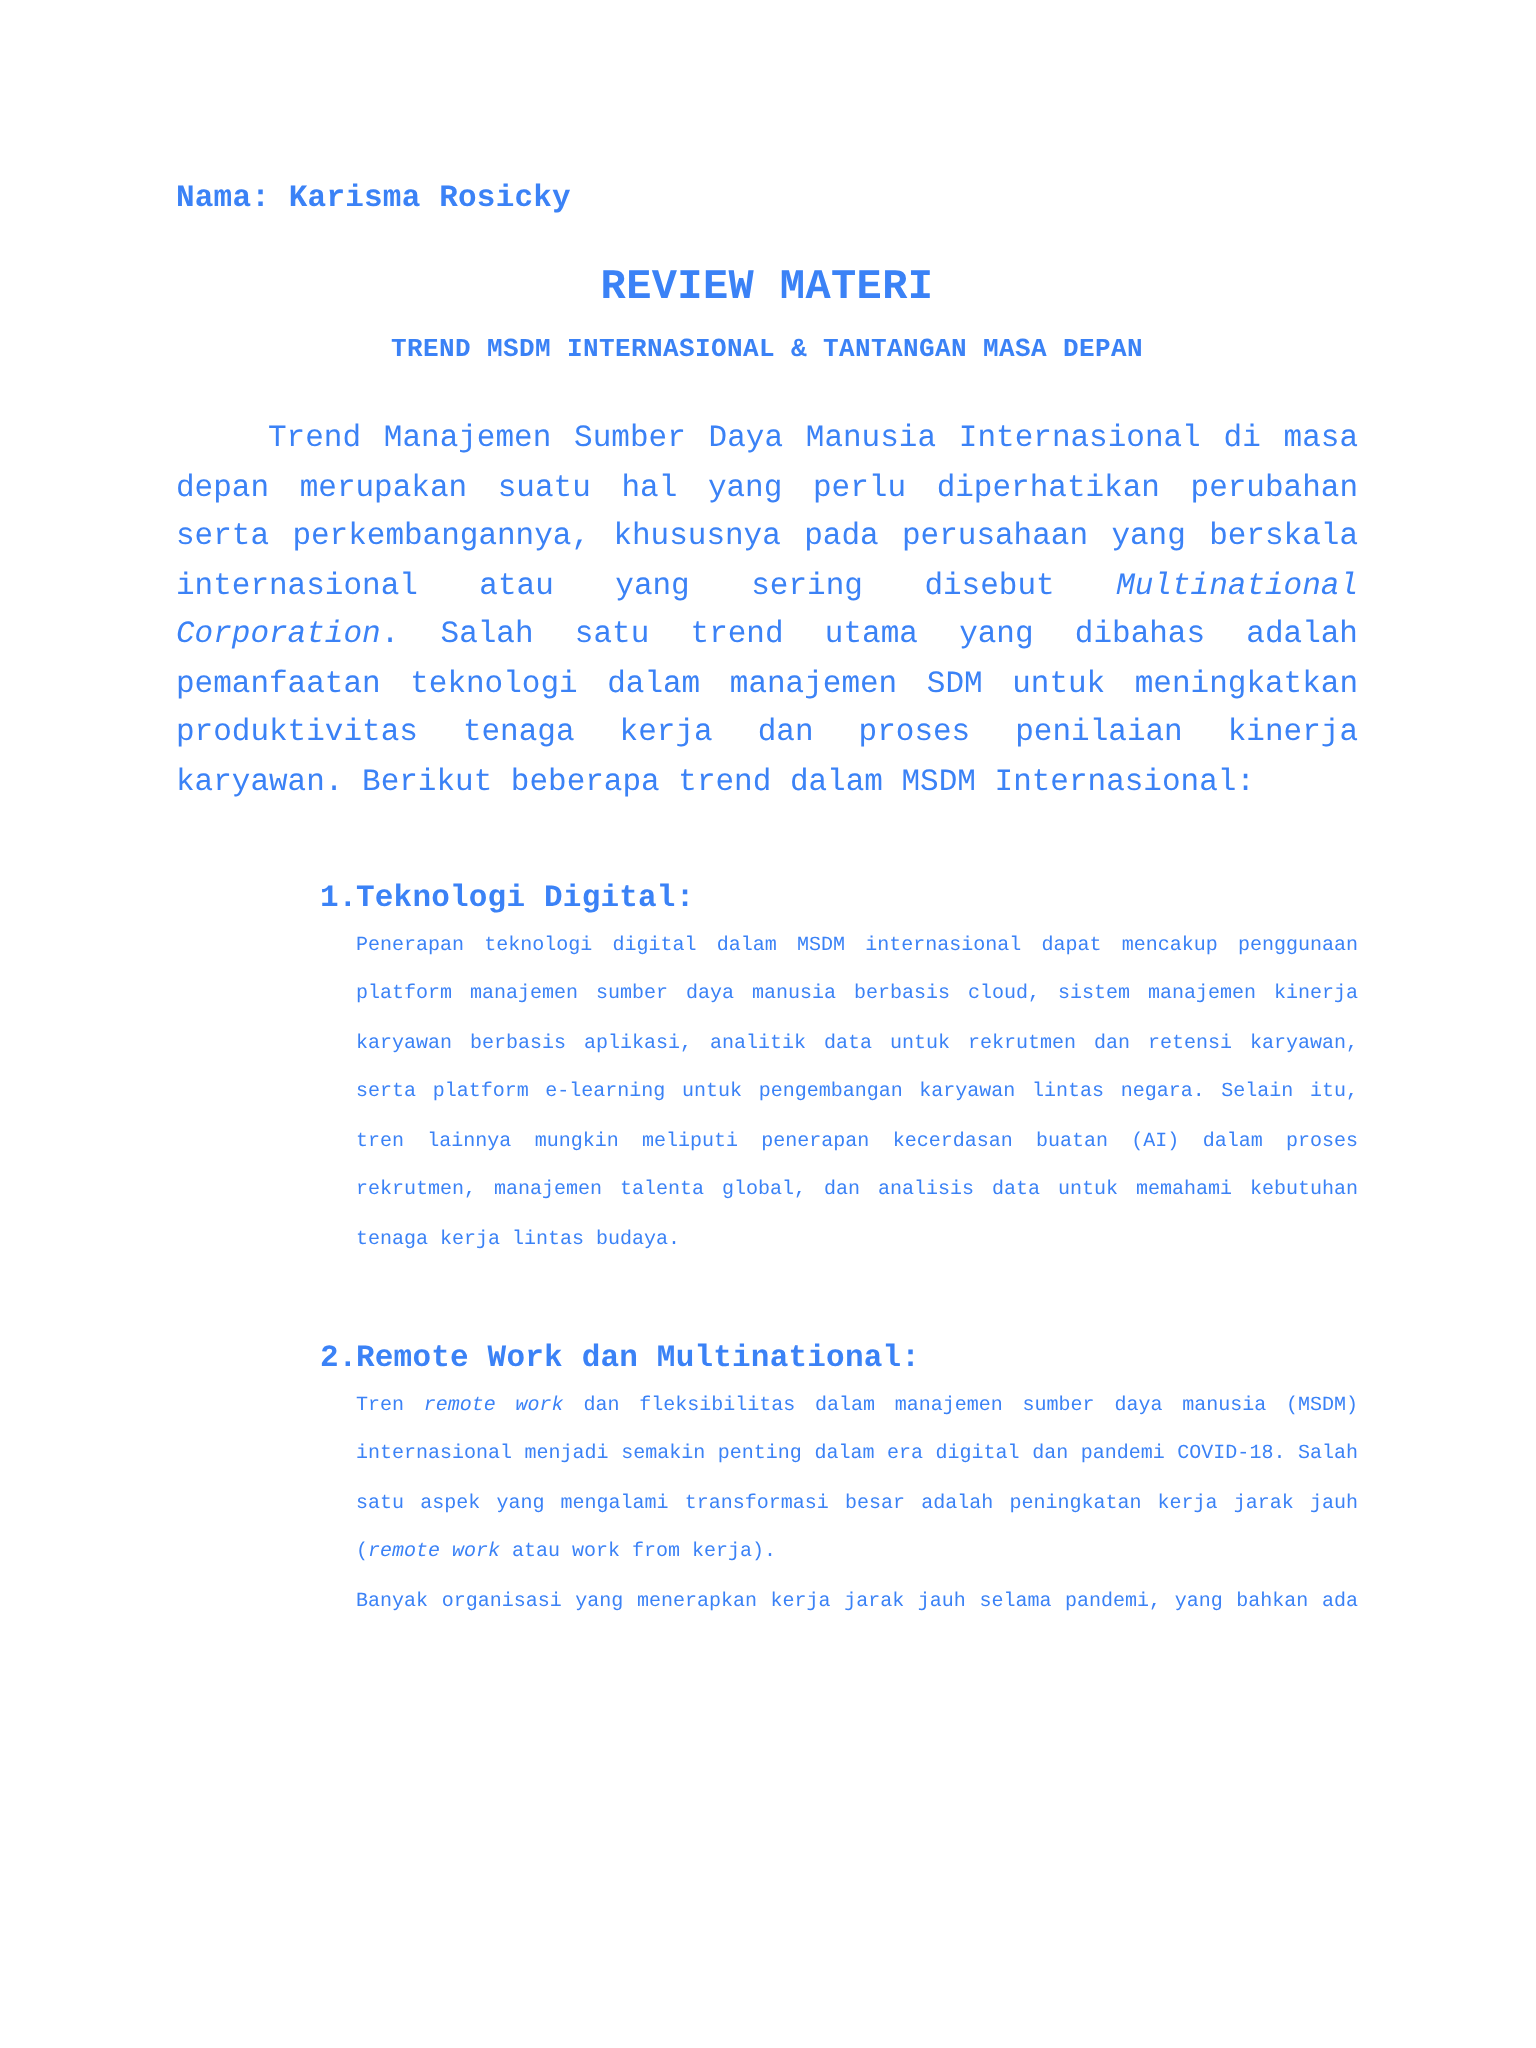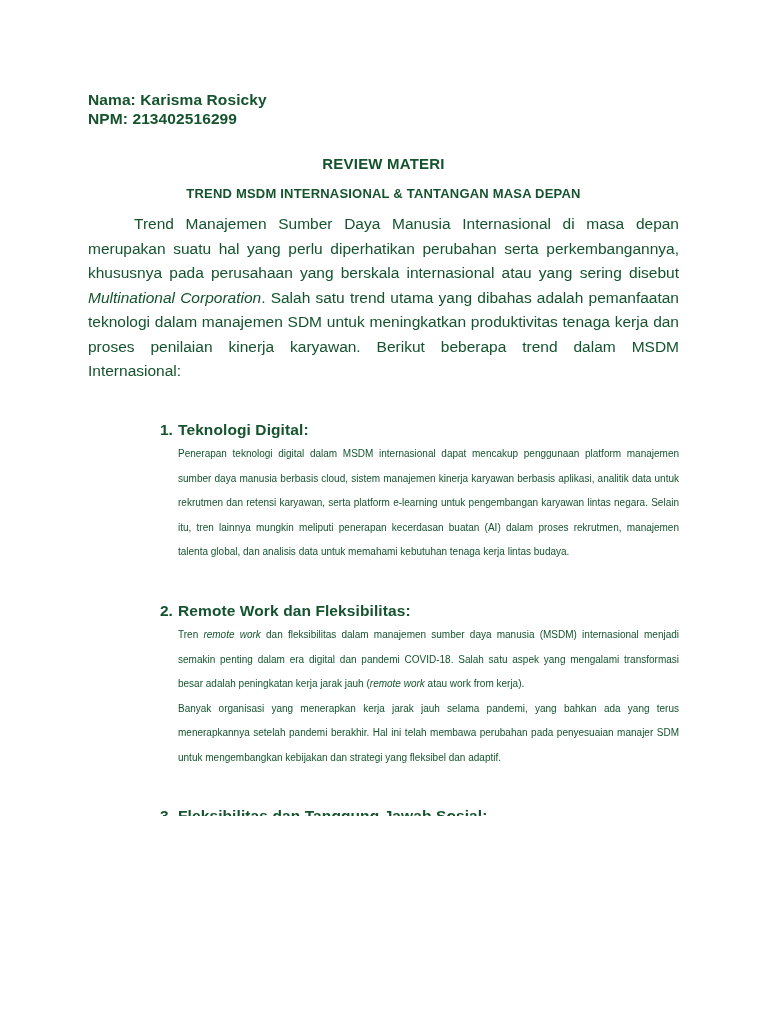--- a/index.html
+++ b/index.html
@@ -14,8 +14,8 @@
     height: 816px;
     background: #ffffff;
     overflow: hidden;
-    font-family: Liberation Sans, sans-serif;
-    color: #14532d;
+    font-family: Liberation Mono, monospace;
+    color: #3b82f6;
     -webkit-font-smoothing: antialiased;
   }
   .content {

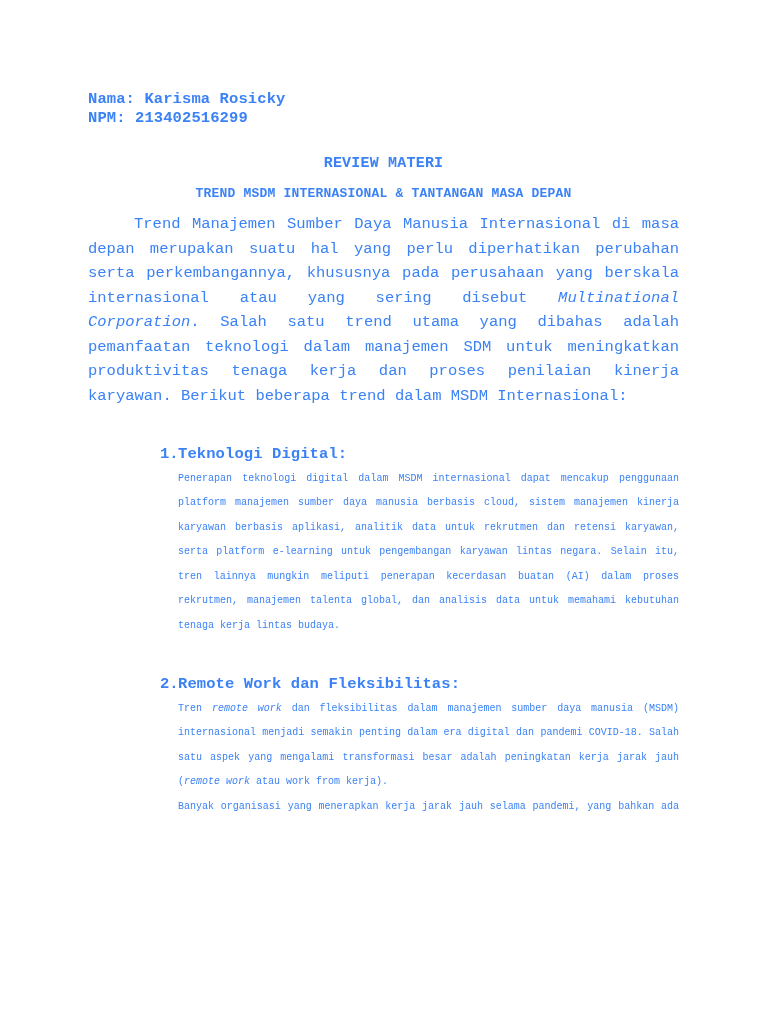--- a/index.html
+++ b/index.html
@@ -111,7 +111,6 @@
 
     <div class="identity">
       <div>Nama: Karisma Rosicky</div>
-      <div>NPM: 213402516299</div>
     </div>
 
     <div class="titles">

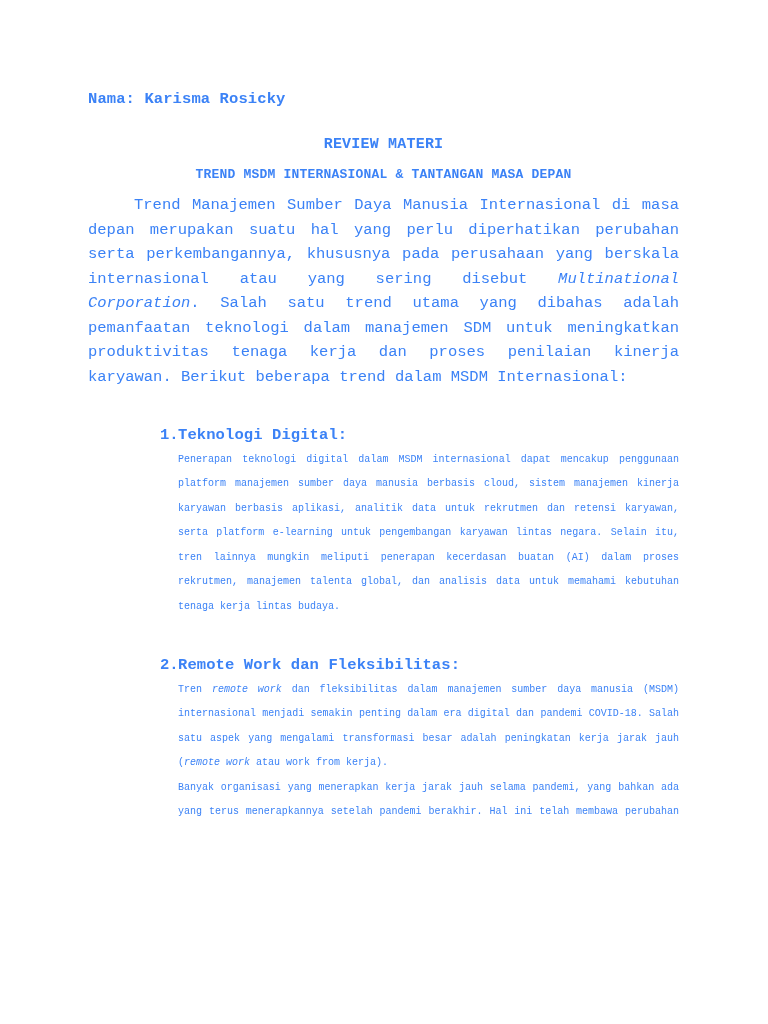--- a/index.html
+++ b/index.html
@@ -41,7 +41,7 @@
     font-weight: bold;
   }
   .title-main {
-    font-size: 15px;
+    font-size: 21px;
     line-height: 24.5px;
     letter-spacing: 0.2px;
   }

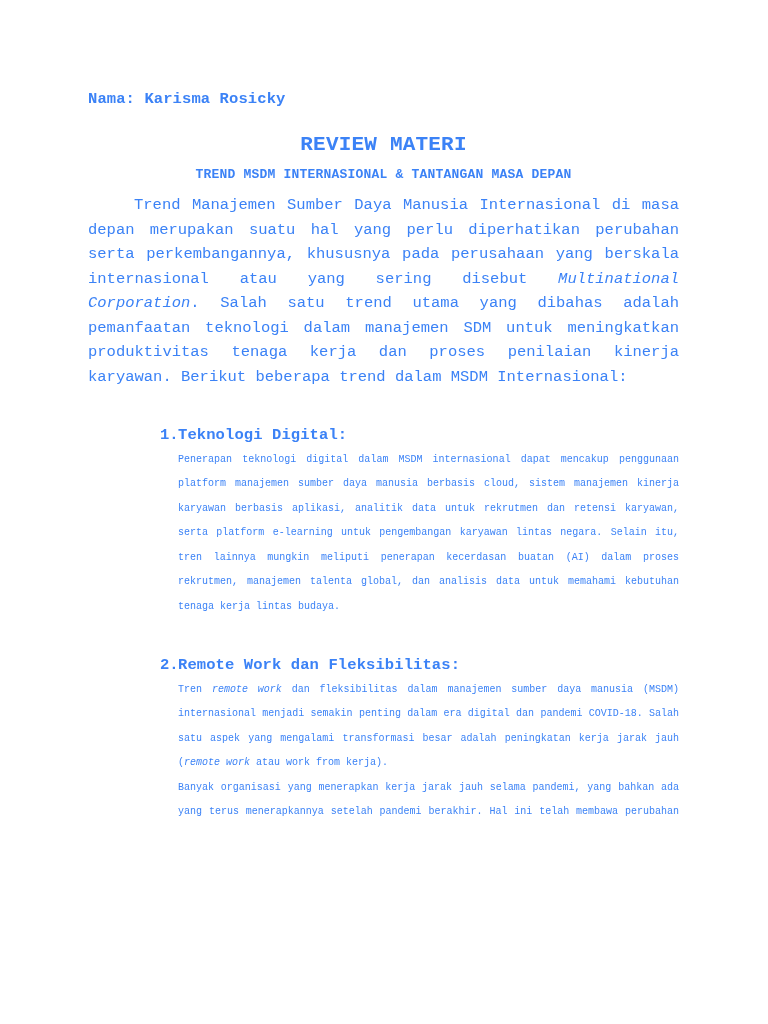--- a/index.html
+++ b/index.html
@@ -61,7 +61,7 @@
     margin: 0;
   }
   .body-p.first {
-    margin-top: 6px;
+    margin-top: 20px;
     text-indent: 46px;
   }
   .body-p.last-line-natural { text-align-last: left; }

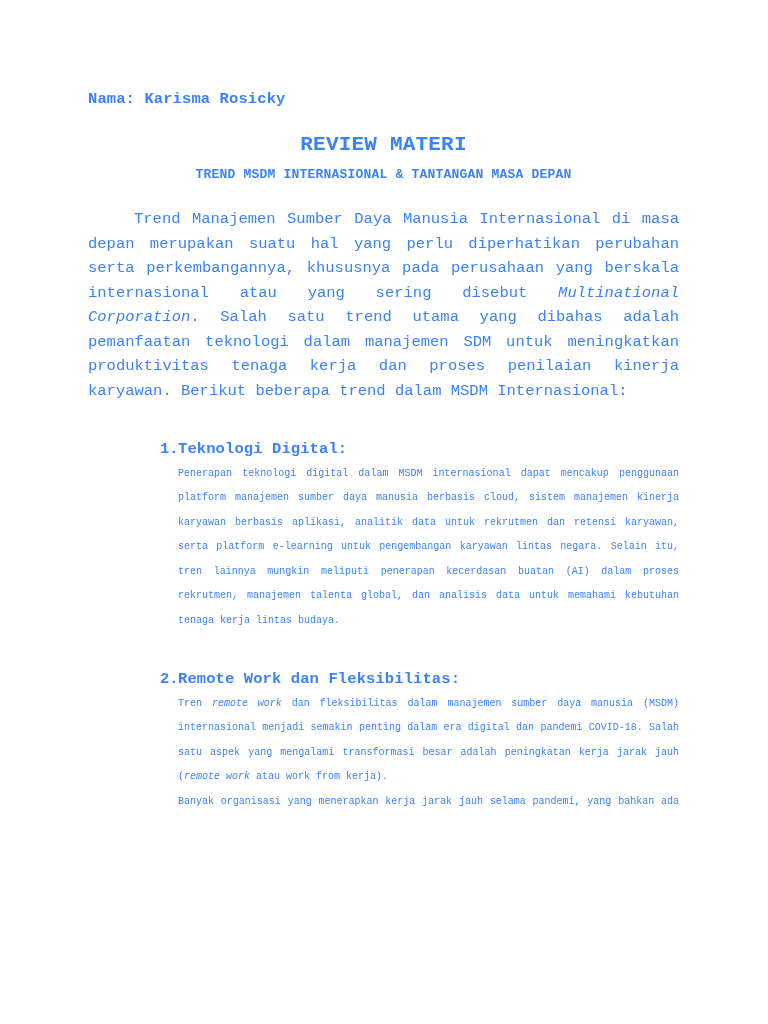--- a/index.html
+++ b/index.html
@@ -130,7 +130,7 @@
 
       <li>
         <span class="num">2.</span>
-        <div class="item-heading">Remote Work dan Fleksibilitas:</div>
+        <div class="item-heading">Remote Work dan Multinational:</div>
         <p class="item-body natural-end"><span>Tren </span><em>remote work</em><span> dan fleksibilitas dalam manajemen sumber daya manusia (MSDM) internasional menjadi semakin penting dalam era digital dan pandemi COVID-18. Salah satu aspek yang mengalami transformasi besar adalah peningkatan kerja jarak jauh (</span><em>remote work</em><span> atau work from kerja).</span></p>
         <p class="item-body natural-end">Banyak organisasi yang menerapkan kerja jarak jauh selama pandemi, yang bahkan ada yang terus menerapkannya setelah pandemi berakhir. Hal ini telah membawa perubahan pada penyesuaian manajer SDM untuk mengembangkan kebijakan dan strategi yang fleksibel dan adaptif.</p>
       </li>

